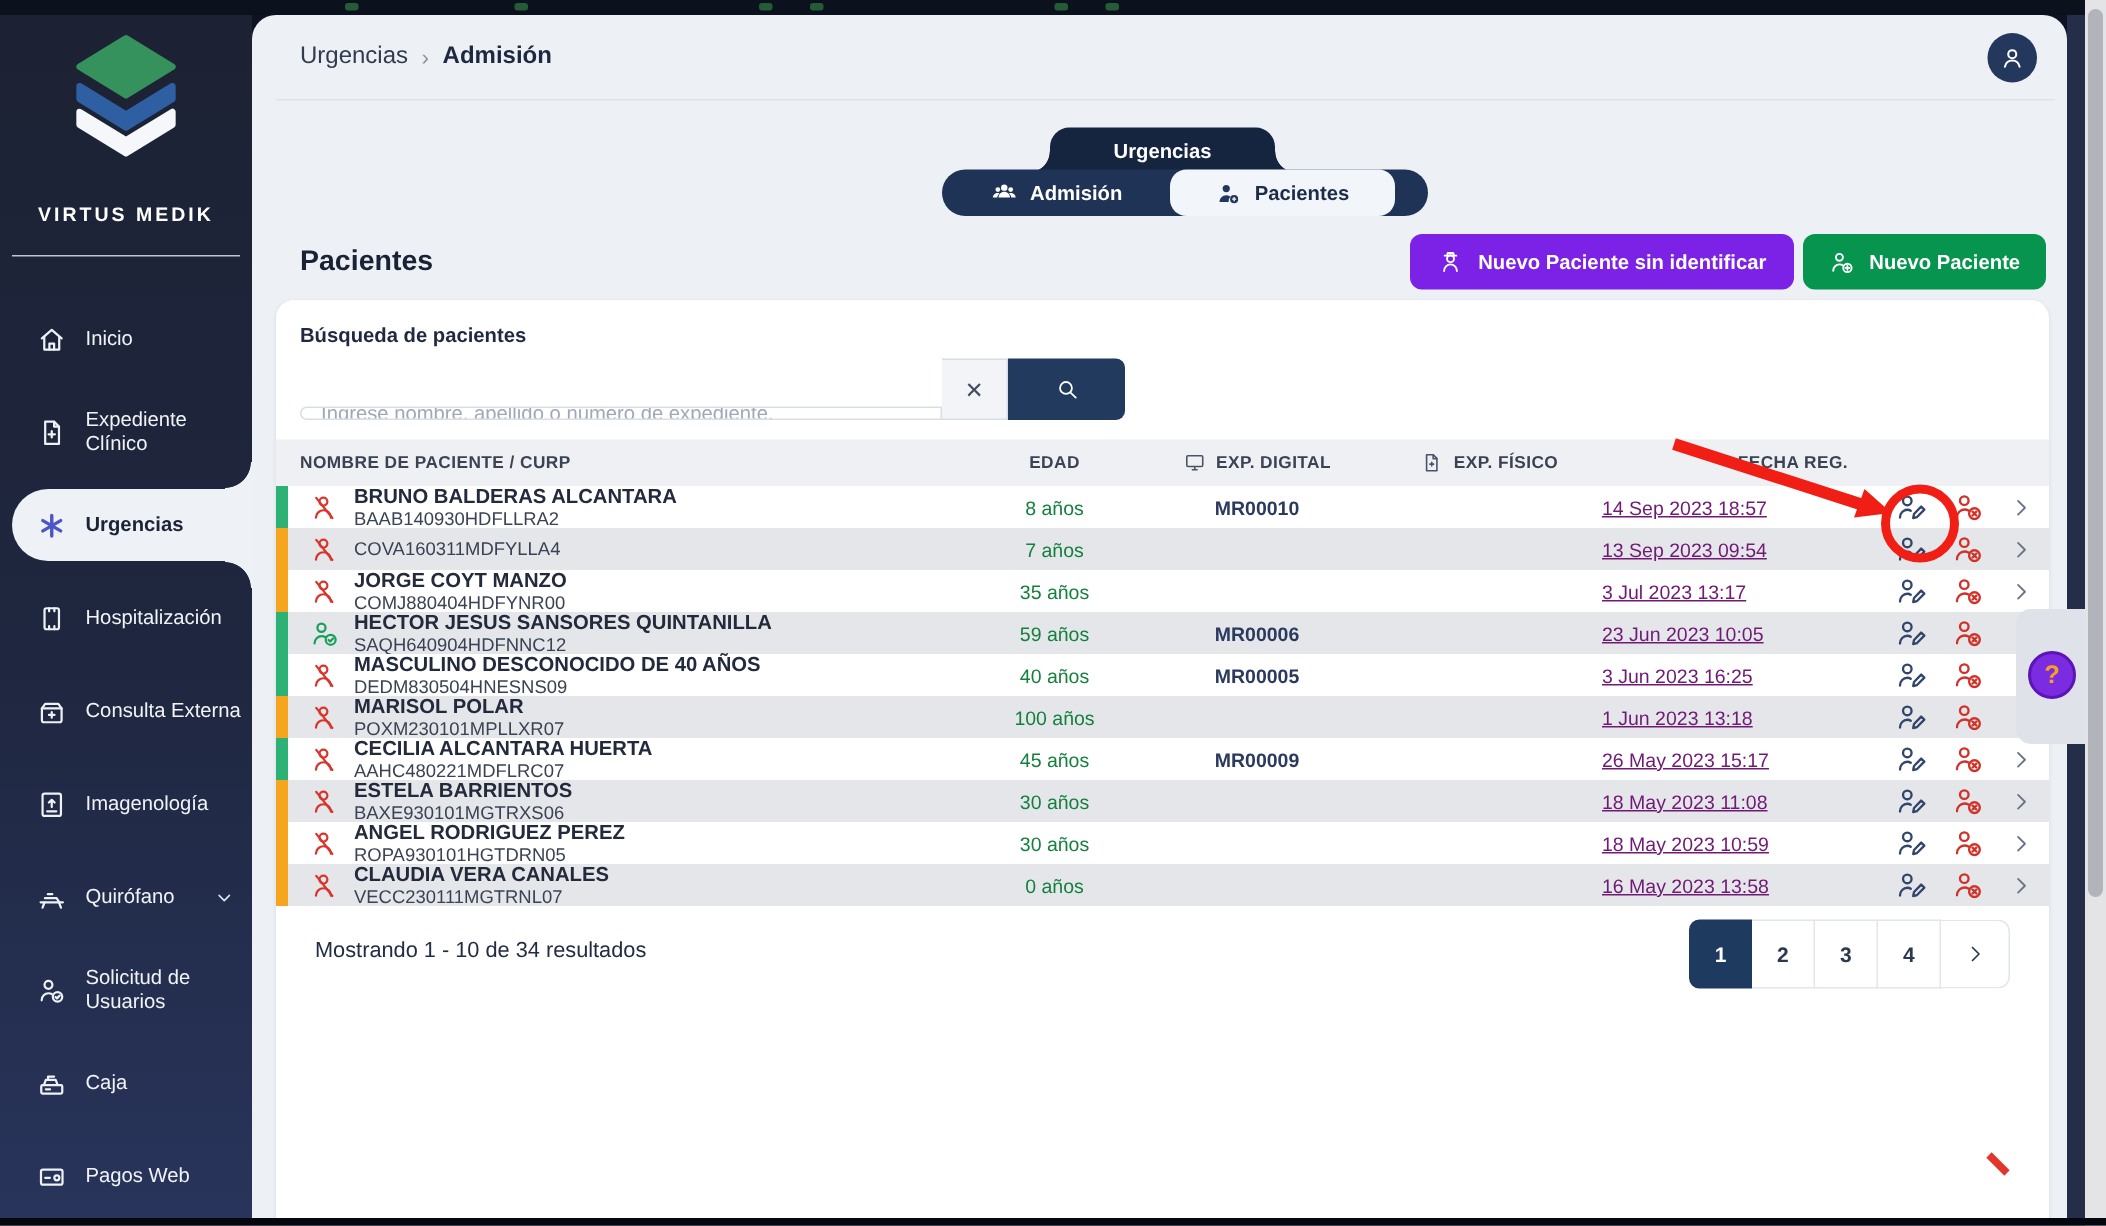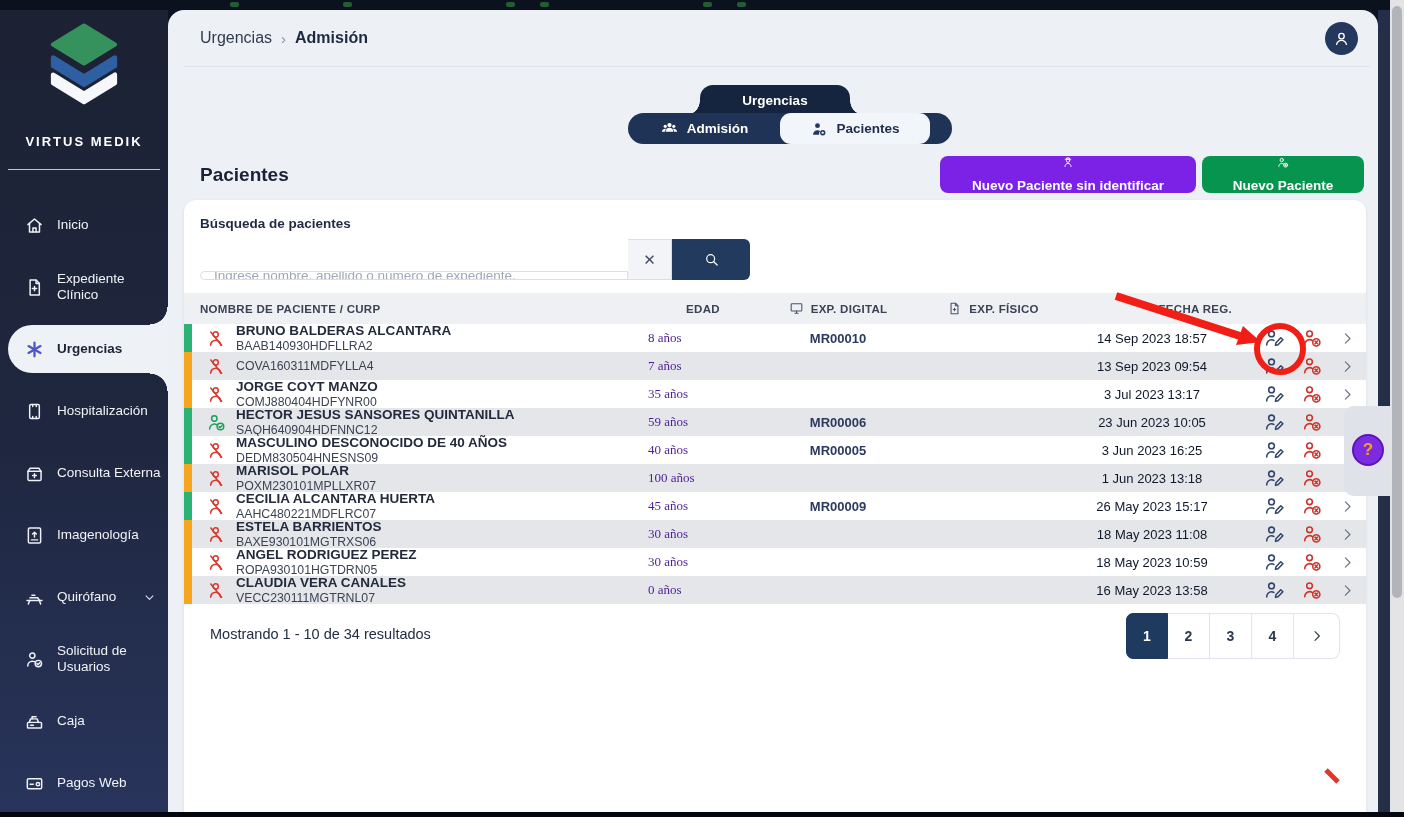--- a/index.html
+++ b/index.html
@@ -70,7 +70,7 @@
   .page-title { position:absolute; left:32px; top:154px; font-size:19px; font-weight:700; color:#1a2236; }
   .btn { position:absolute; top:146px; height:37px; border:none; border-radius:8px; color:#fff;
     font-family:inherit; font-size:13.5px; font-weight:700; display:flex; align-items:center;
-    justify-content:center; gap:9px; cursor:pointer;flex-direction:column; }
+    justify-content:center; gap:9px; cursor:pointer; }
   .btn .ic { width:18px; height:18px; }
   .btn-purple { left:772px; width:256px; background:#7b22e6; }
   .btn-green { left:1034px; width:162px; background:#07944e; }

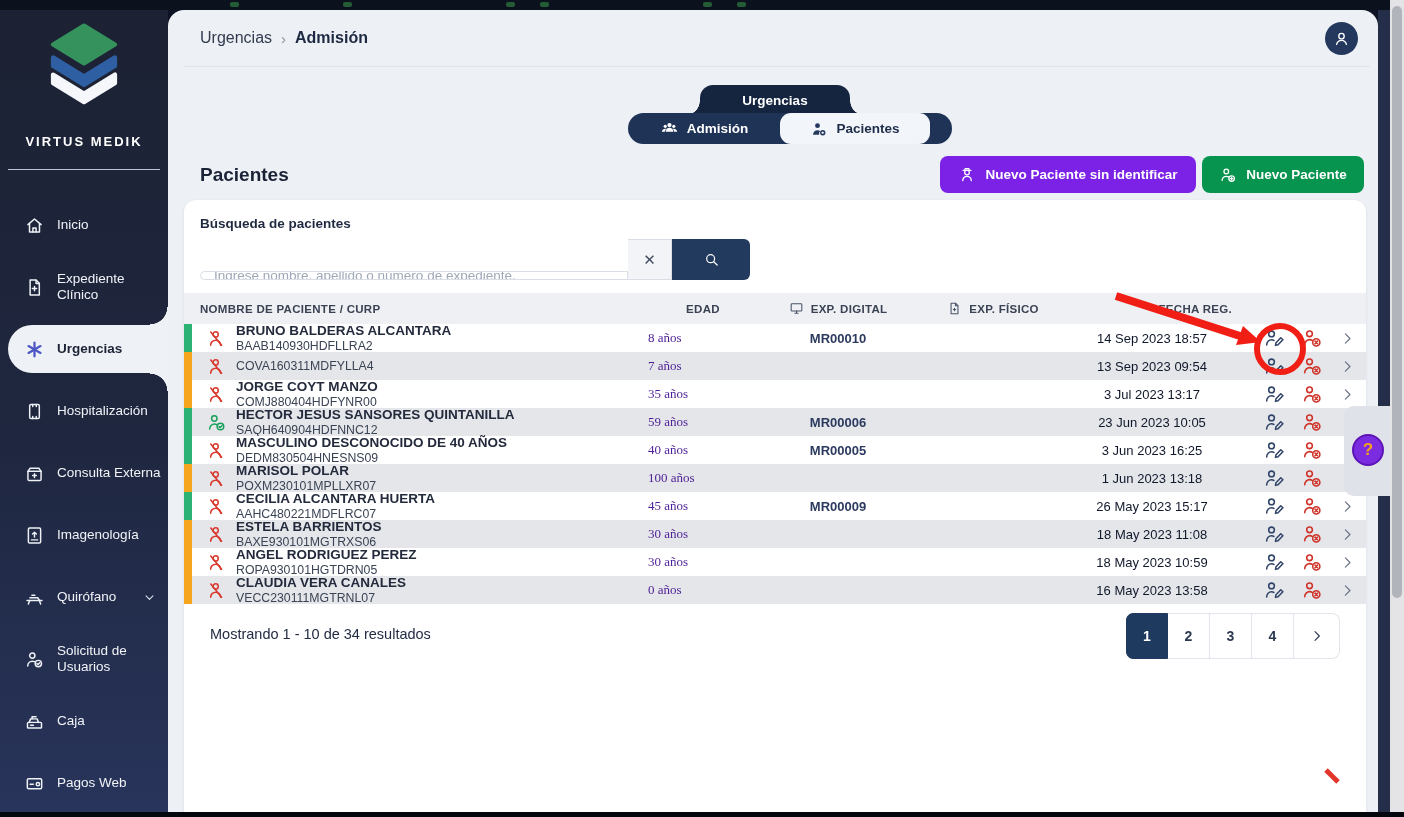--- a/index.html
+++ b/index.html
@@ -111,7 +111,7 @@
   .c-name { flex:1; }
   .p-name { font-size:13.5px; font-weight:700; color:#232a3c; line-height:17px; }
   .p-curp { font-size:12.3px; color:#3a4354; line-height:15px; }
-  .c-age { width:110px; font-size:13px; color:#4c1d95;font-family:Liberation Serif, serif; }
+  .c-age { width:110px; text-align:center; font-size:13px; color:#15803d; }
   .c-expd { width:160px; text-align:center; font-size:13px; font-weight:600; color:#2b3a5e; }
   .c-expf { width:150px; text-align:center; font-size:13px; color:#1f2738; }
   .c-date { width:170px; text-align:center; padding-right:2px; font-size:13px; color:#0f172a; }

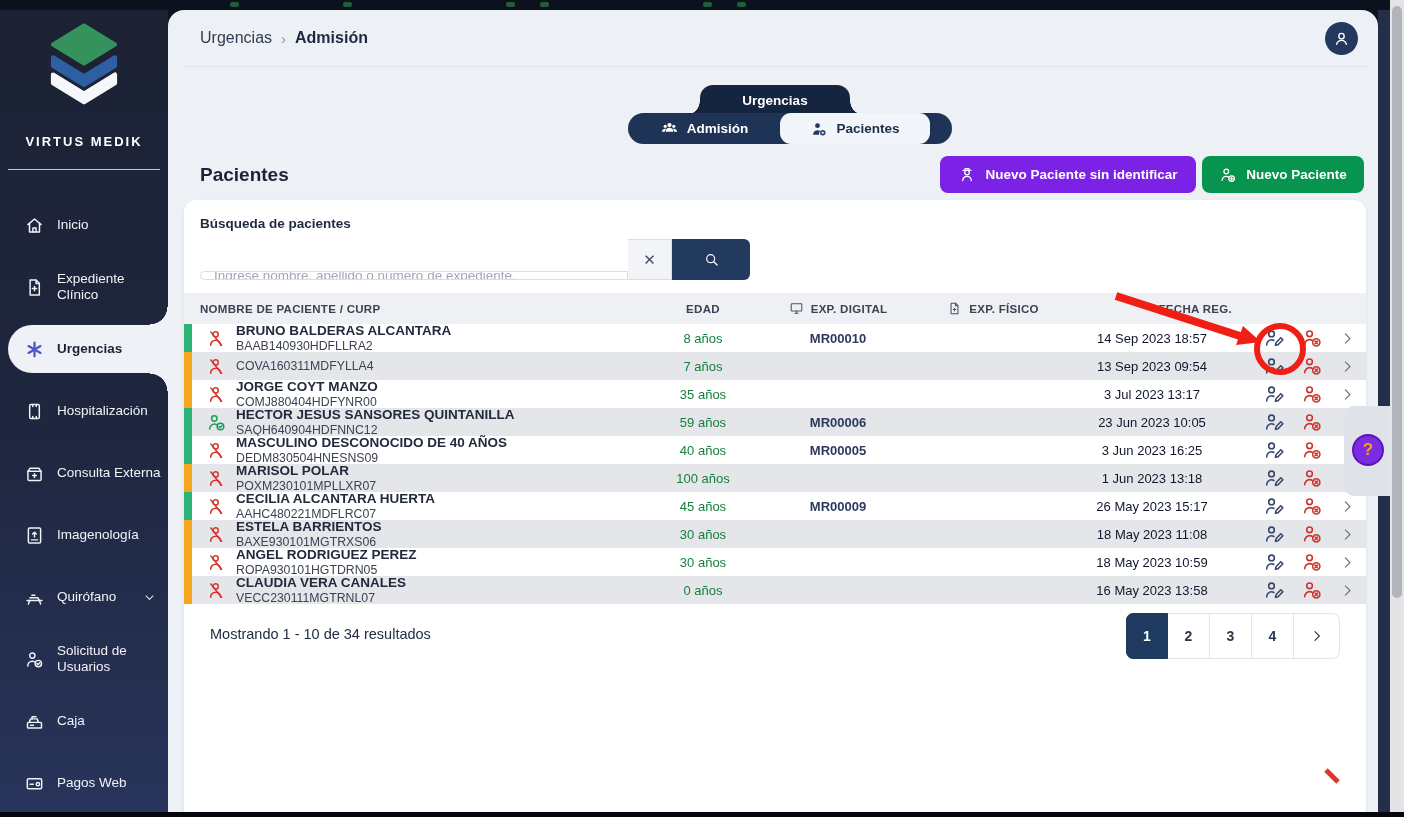--- a/index.html
+++ b/index.html
@@ -114,7 +114,7 @@
   .c-age { width:110px; text-align:center; font-size:13px; color:#15803d; }
   .c-expd { width:160px; text-align:center; font-size:13px; font-weight:600; color:#2b3a5e; }
   .c-expf { width:150px; text-align:center; font-size:13px; color:#1f2738; }
-  .c-date { width:170px; text-align:center; padding-right:2px; font-size:13px; color:#0f172a; }
+  .c-date { width:170px; text-align:left; padding-right:2px; font-size:13px; color:#701a75;text-decoration:underline; }
   .c-actions { width:128px; display:flex; align-items:center; justify-content:flex-end; gap:16px; padding-right:10px; }
   .act { display:flex; cursor:pointer; }
   .act.edit { width:22px; height:22px; color:#32466b; }

